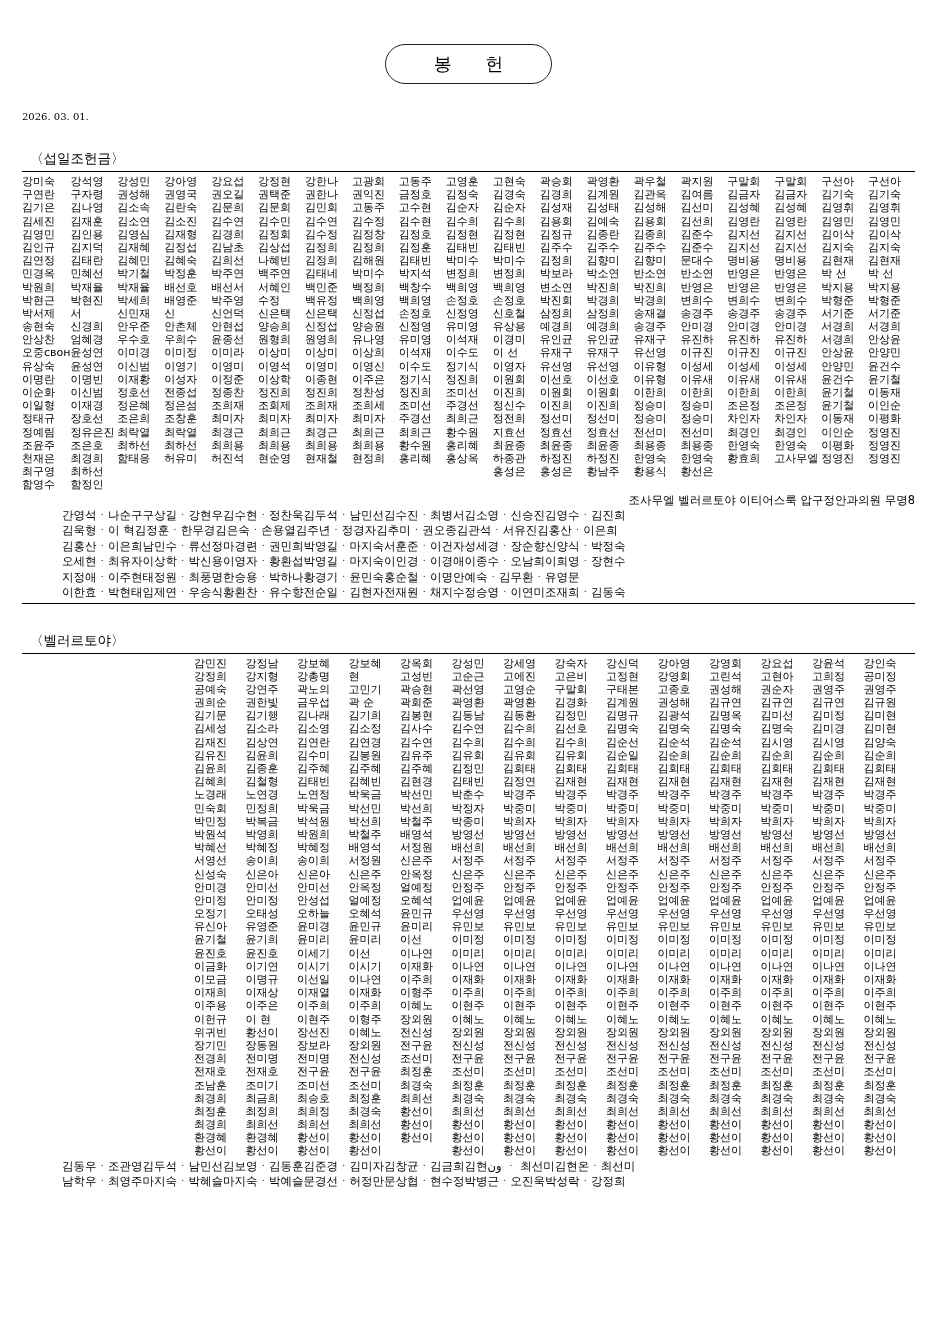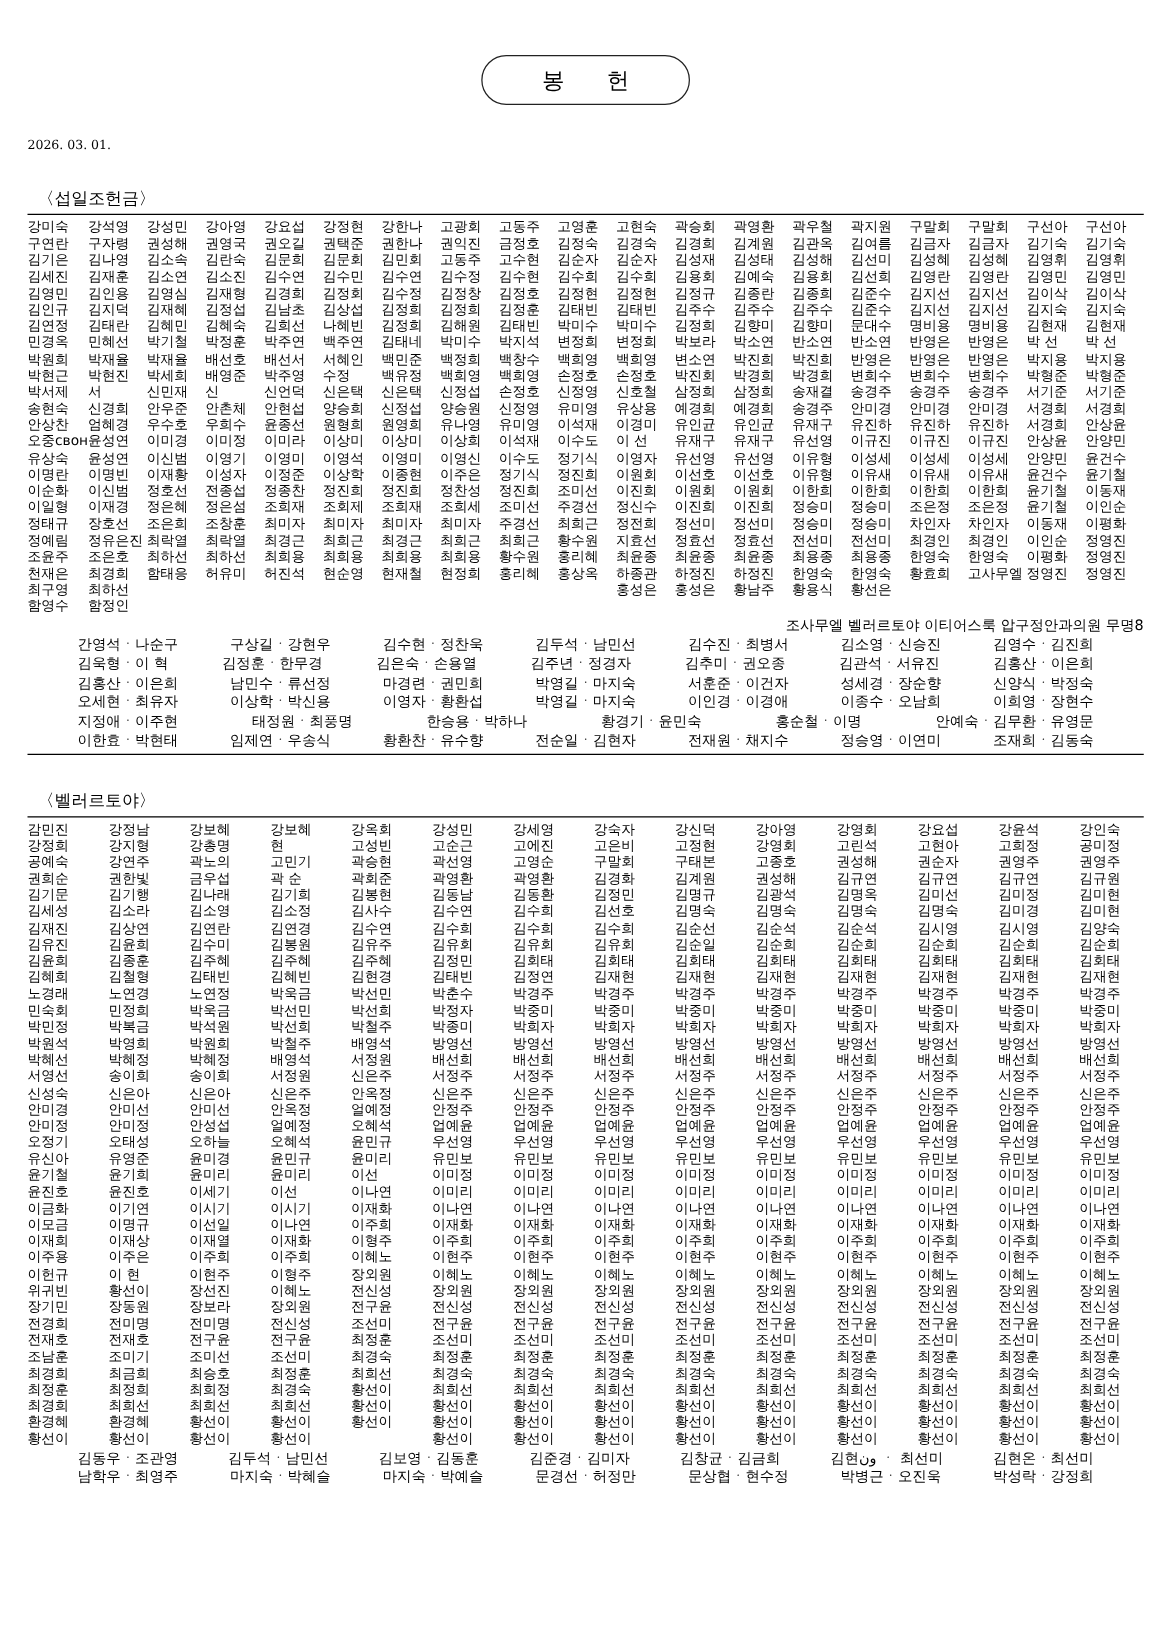--- a/index.html
+++ b/index.html
@@ -62,7 +62,7 @@
   .name-grid {
     display: flex;
     flex-direction: row;
-    justify-content: space-between;
+    justify-content: flex-end;
     gap: 0px;
     font-size: 11px;
     line-height: 13.2px;

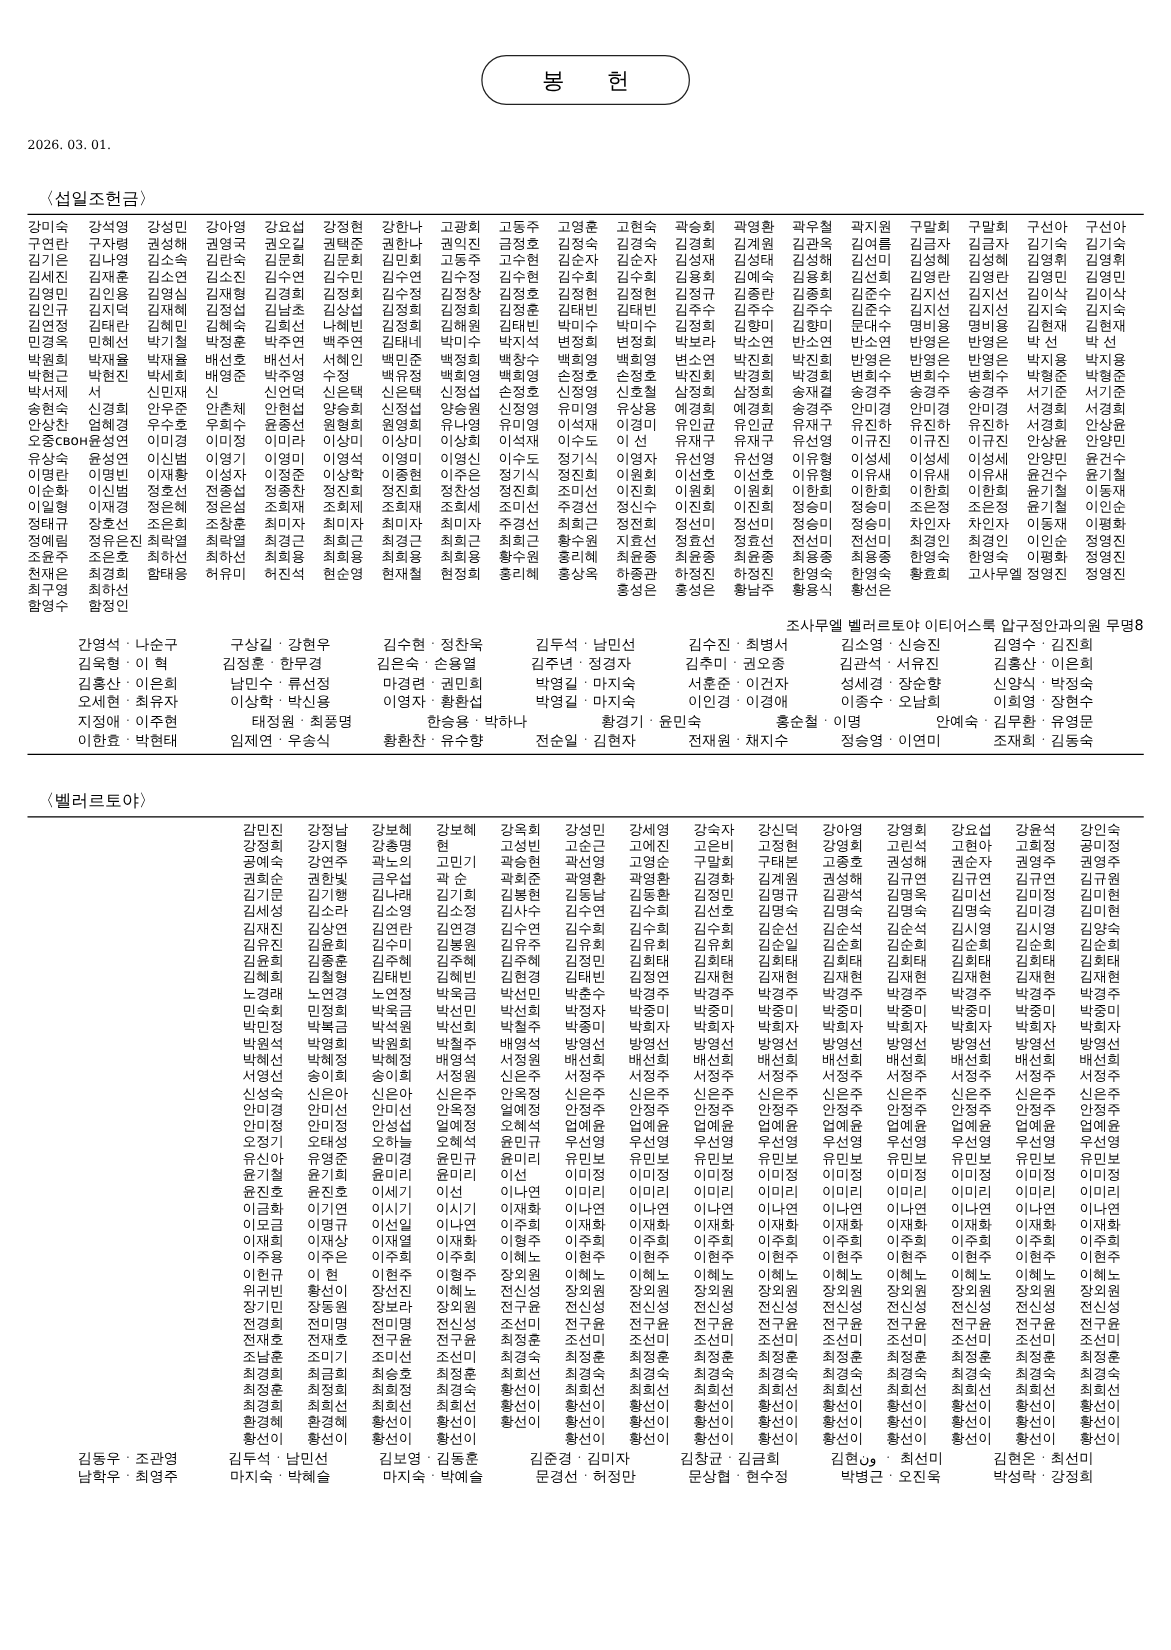--- a/index.html
+++ b/index.html
@@ -93,7 +93,7 @@
   }
   .spread-line {
     display: flex;
-    justify-content: space-between;
+    justify-content: flex-start;
     font-size: 11.5px;
     line-height: 15.5px;
     padding: 0 40px;

